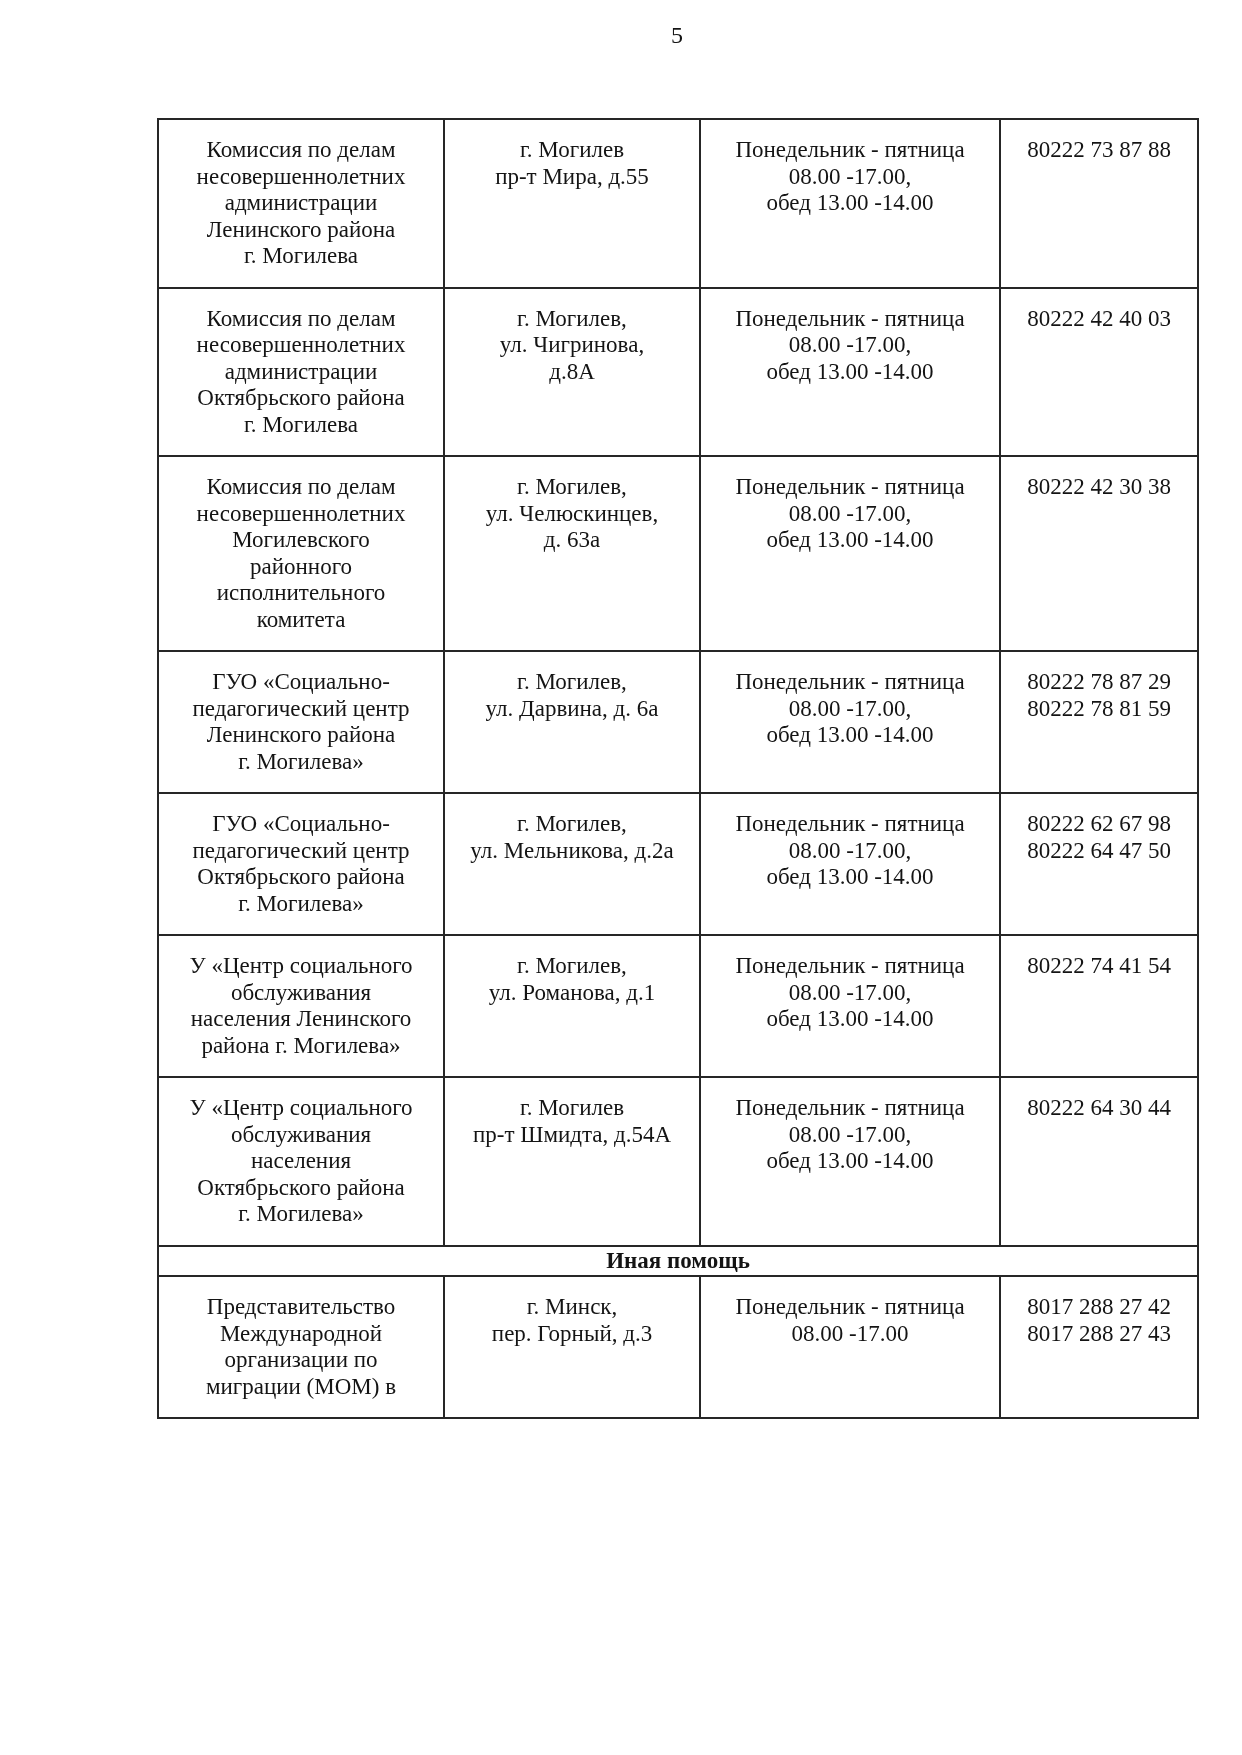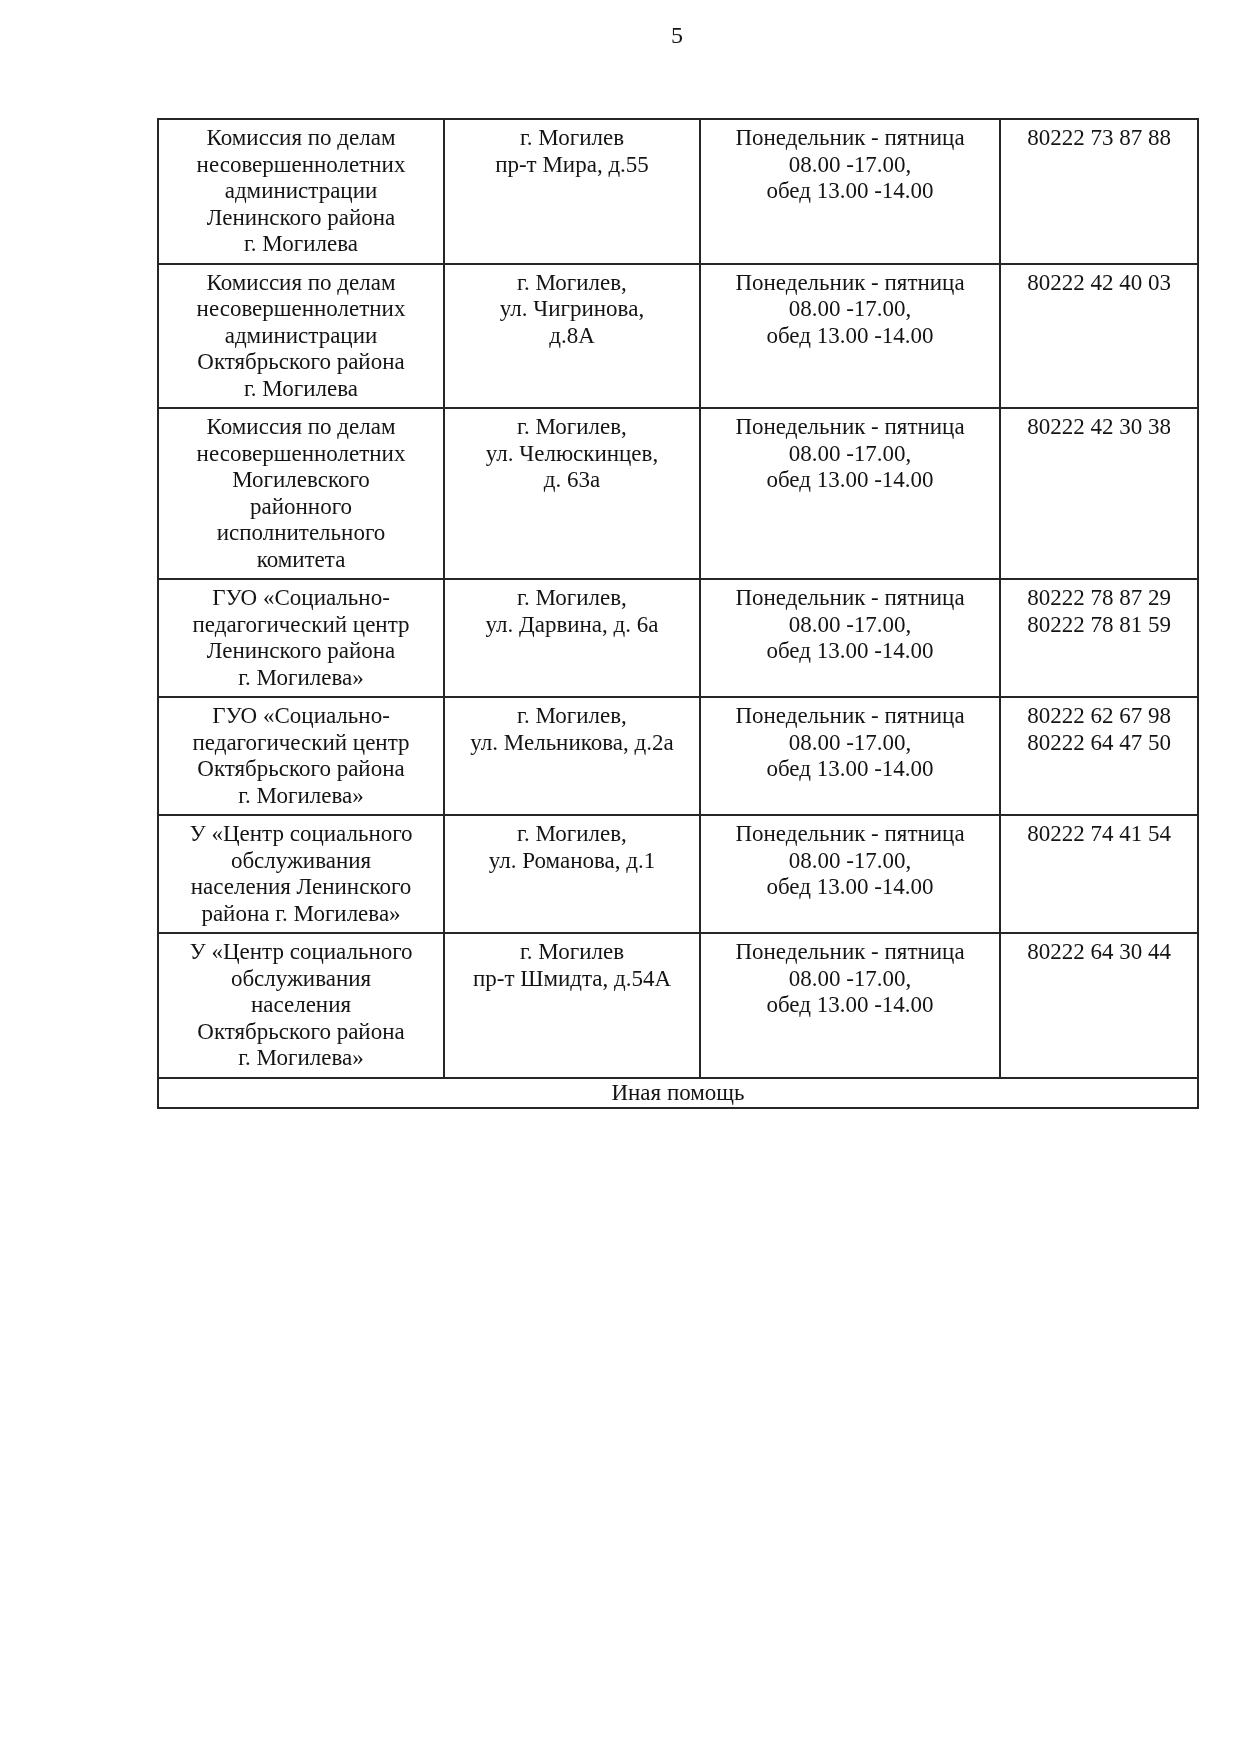--- a/index.html
+++ b/index.html
@@ -35,7 +35,7 @@
     border: 2px solid #262626;
     vertical-align: top;
     text-align: center;
-    padding: 5px 6px;
+    padding: 17px 6px;
     font-size: 23px;
     line-height: 26.5px;
     white-space: pre-line;

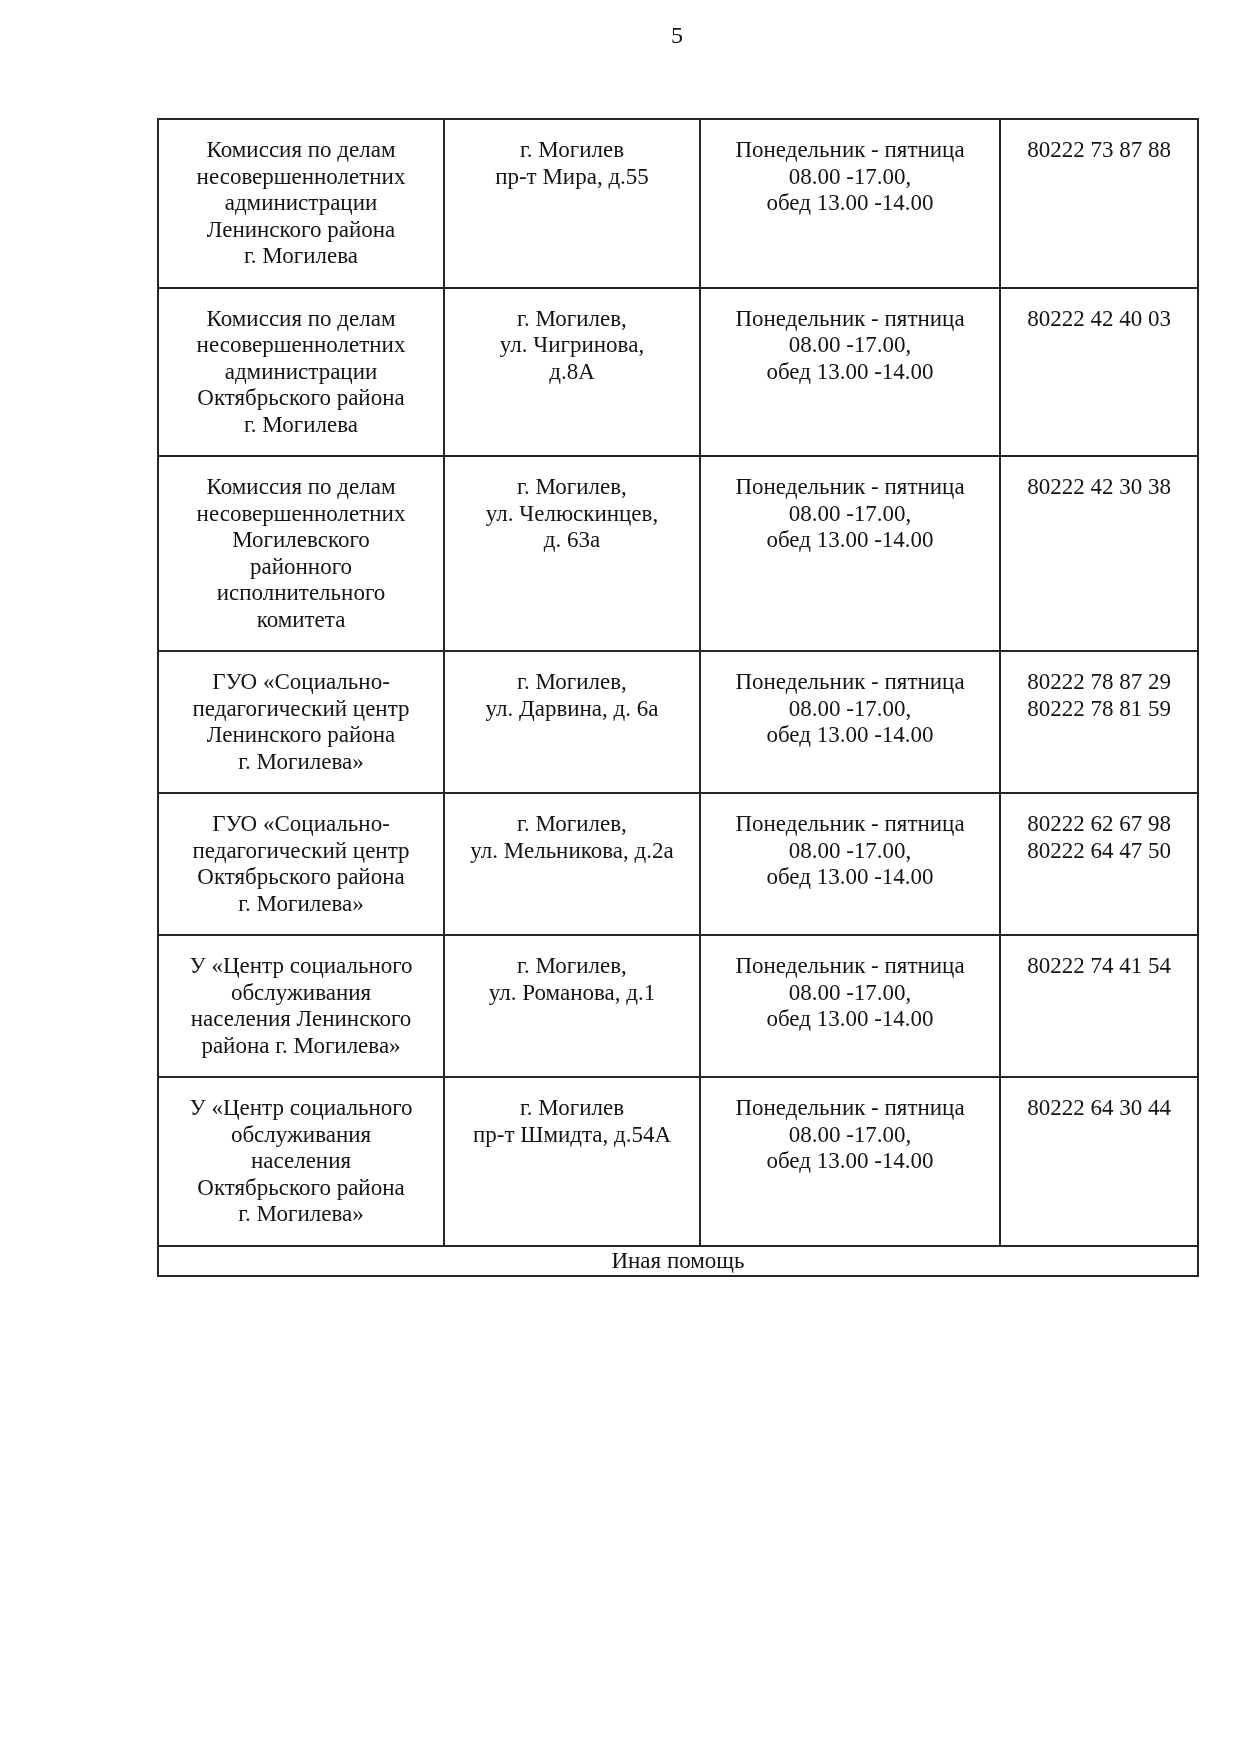--- a/index.html
+++ b/index.html
@@ -42,7 +42,7 @@
     overflow: hidden;
   }
   table.contacts td.section-cell {
-    font-weight: normal;
+    font-weight: bold;
     padding: 1px 12px;
   }
 </style>

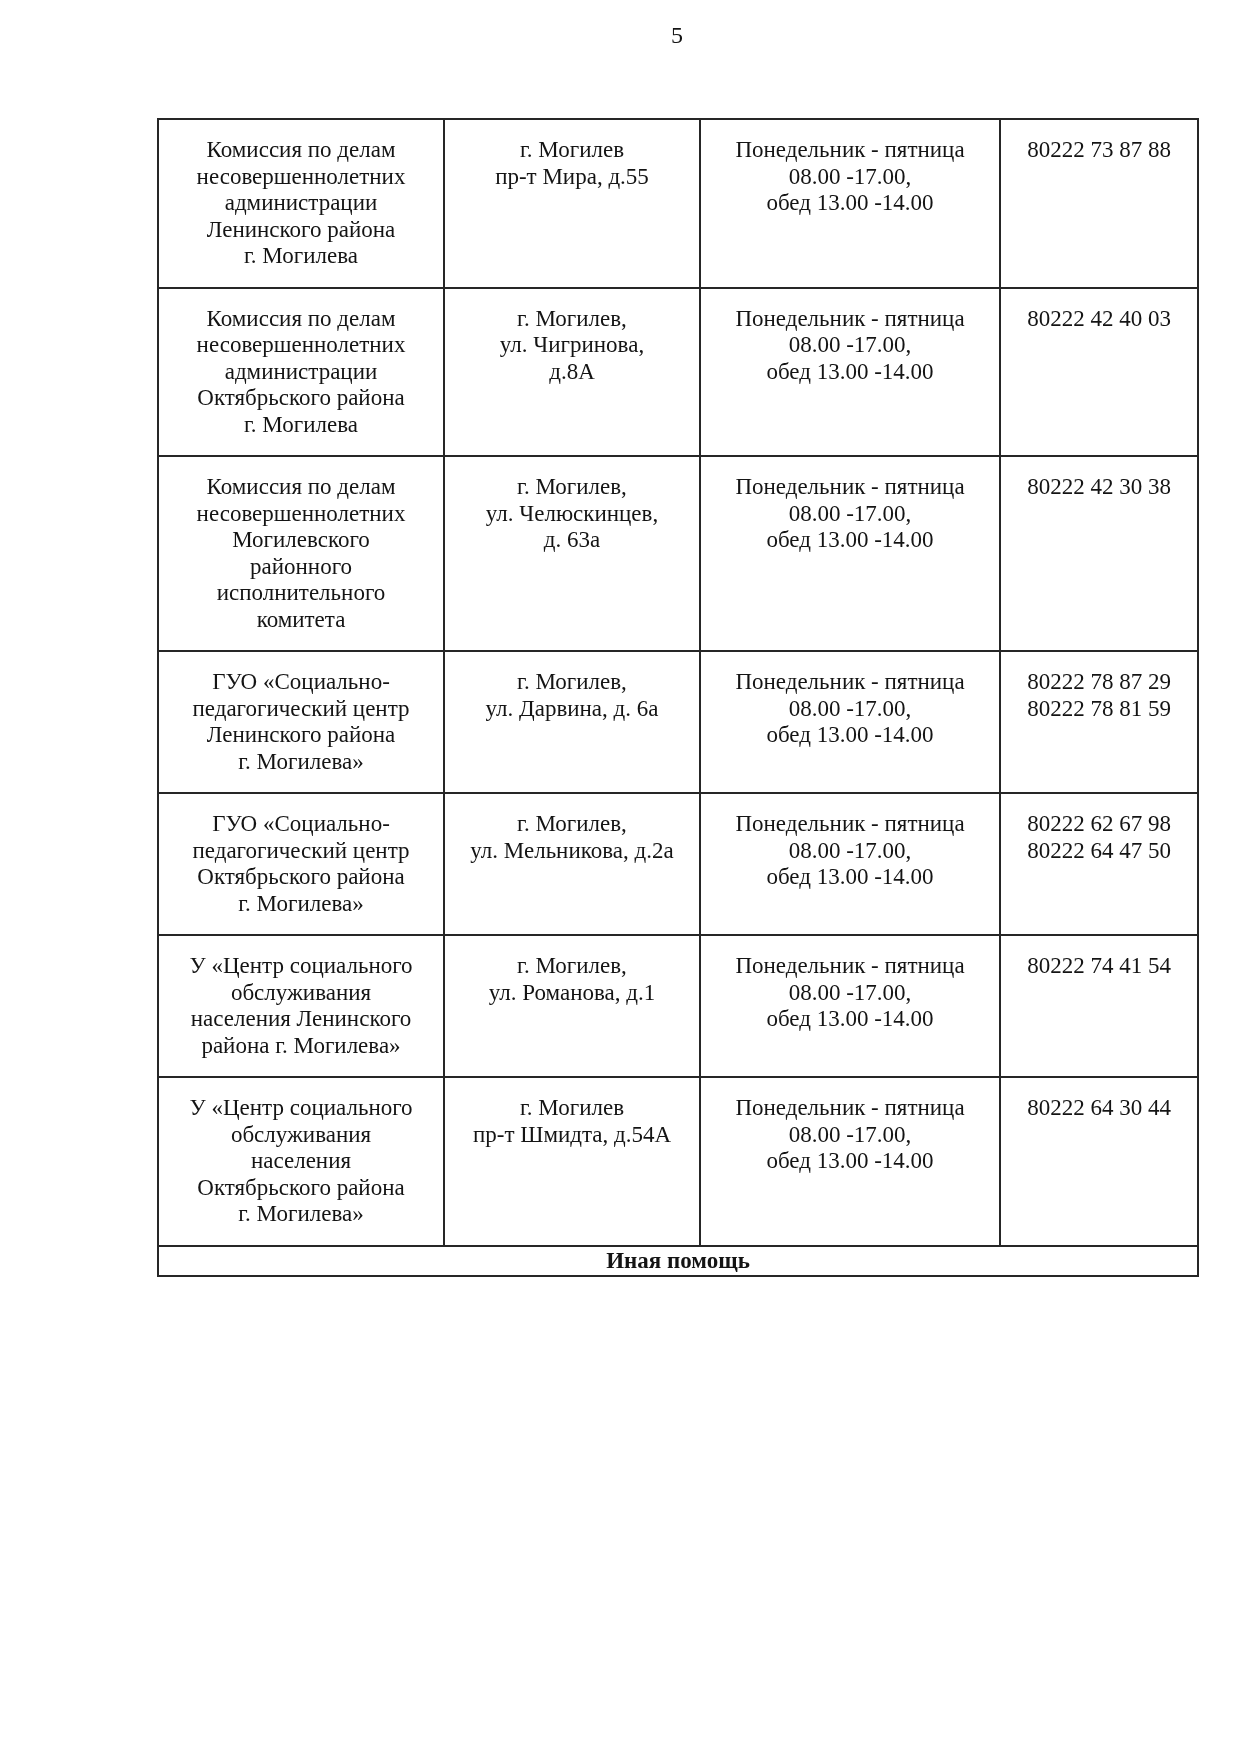--- a/index.html
+++ b/index.html
@@ -155,6 +155,18 @@
       <tr>
         <td colspan="4" class="section-cell">Иная помощь</td>
       </tr>
+      <tr>
+        <td>Представительство
+Международной
+организации по
+миграции (МОМ) в</td>
+        <td>г. Минск,
+пер. Горный, д.3</td>
+        <td>Понедельник - пятница
+08.00 -17.00</td>
+        <td>8017 288 27 42
+8017 288 27 43</td>
+      </tr>
     </tbody>
 </table>
 

